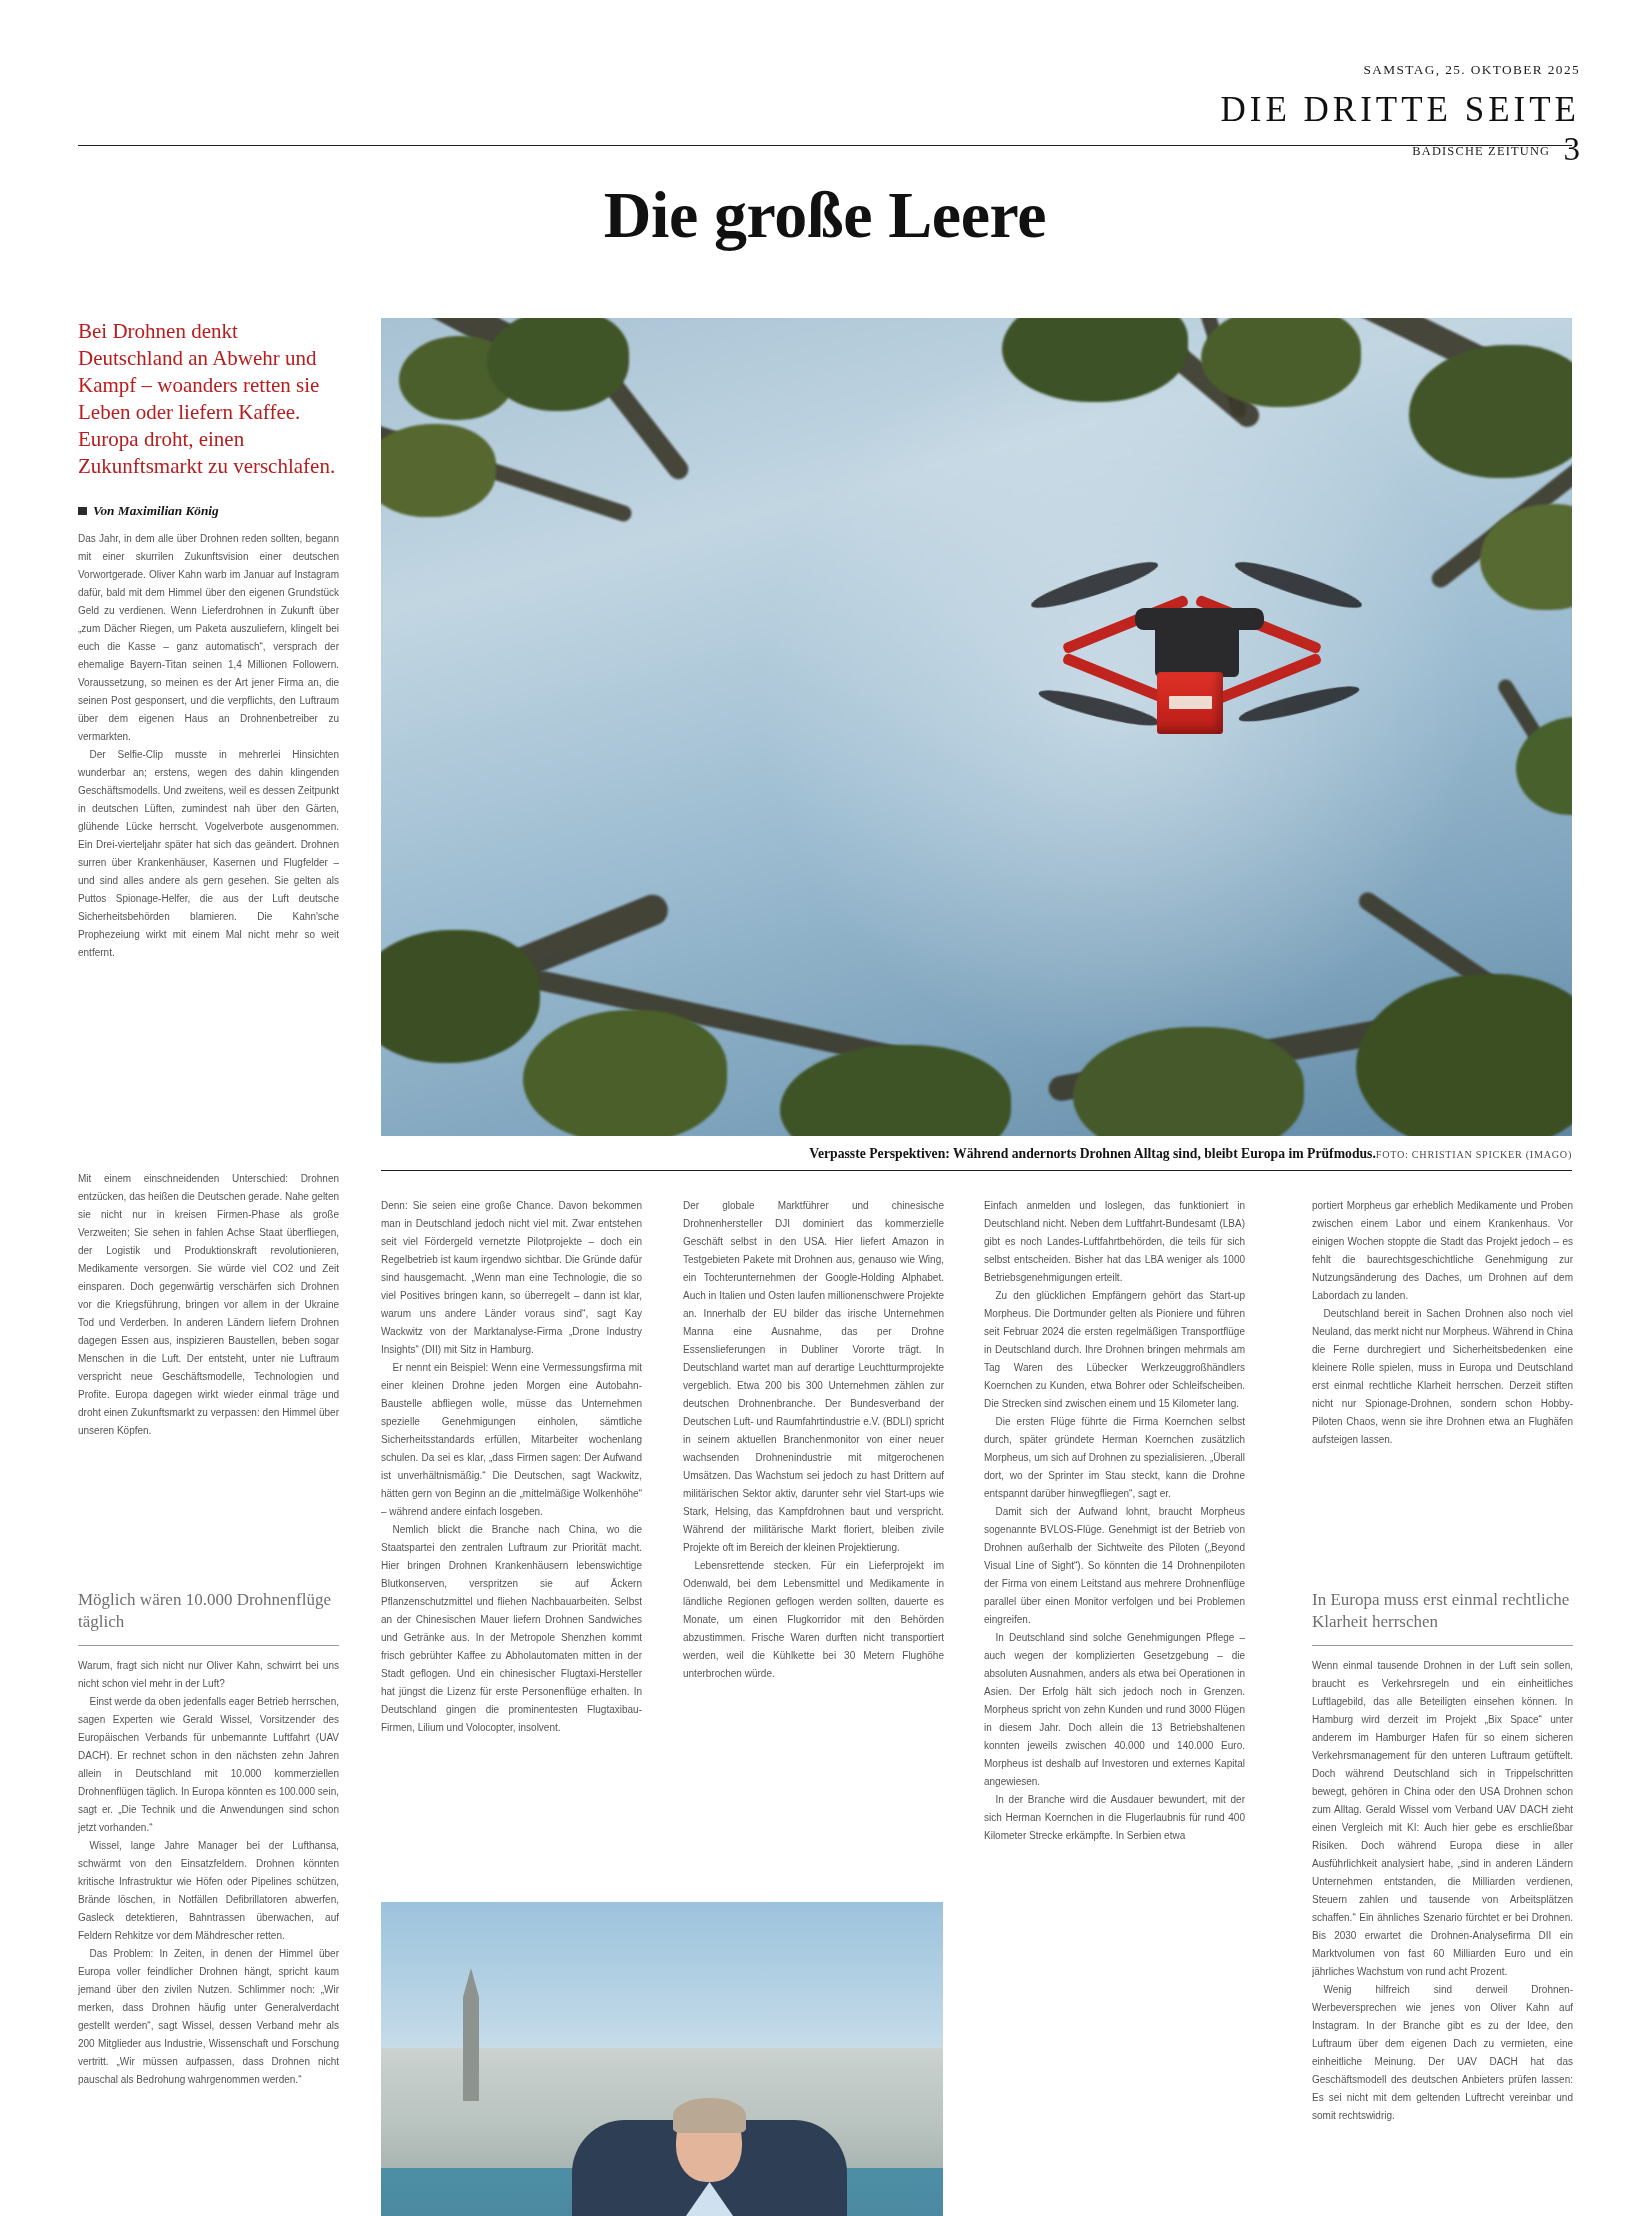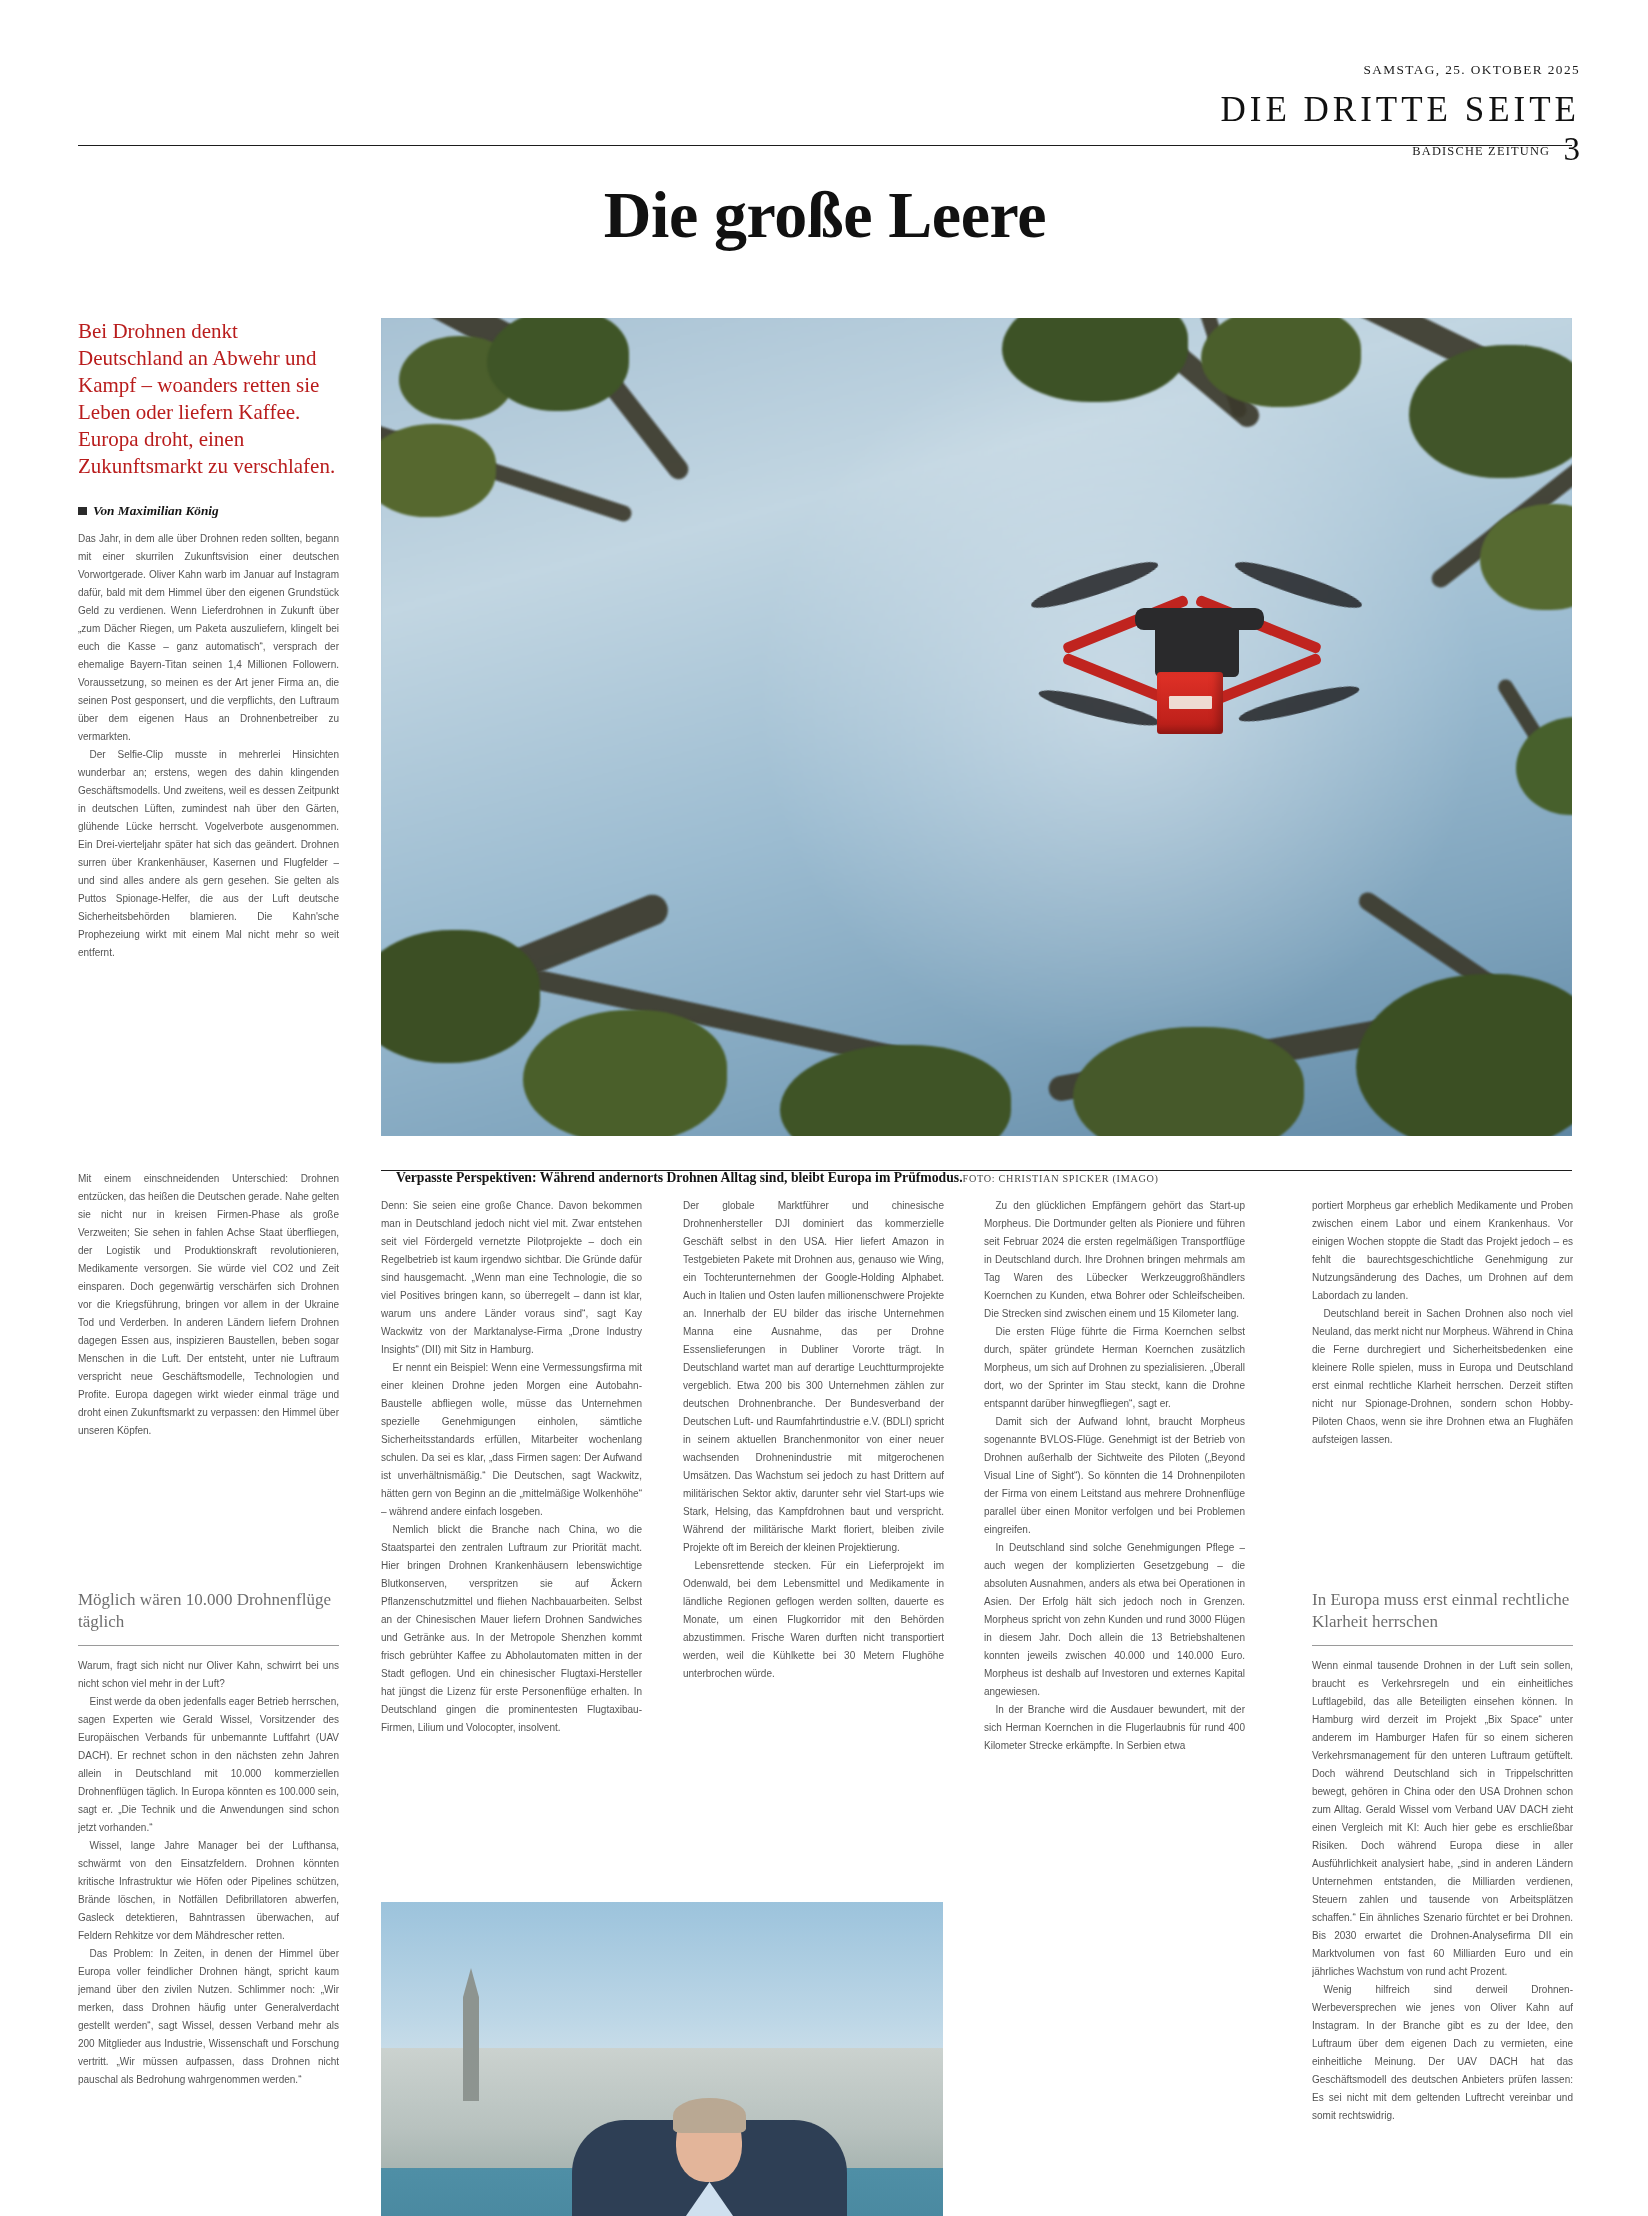--- a/index.html
+++ b/index.html
@@ -220,13 +220,12 @@
   }
   .caption-row {
     position: absolute;
-    left: 396px;
+    left: 381px;
     top: 1146px;
     width: 1191px;
     display: flex;
-    justify-content: flex-start;
+    justify-content: flex-end;
     align-items: baseline;
-    margin-top: 24px;
   }
   .caption {
     font-family: "Liberation Serif", serif;

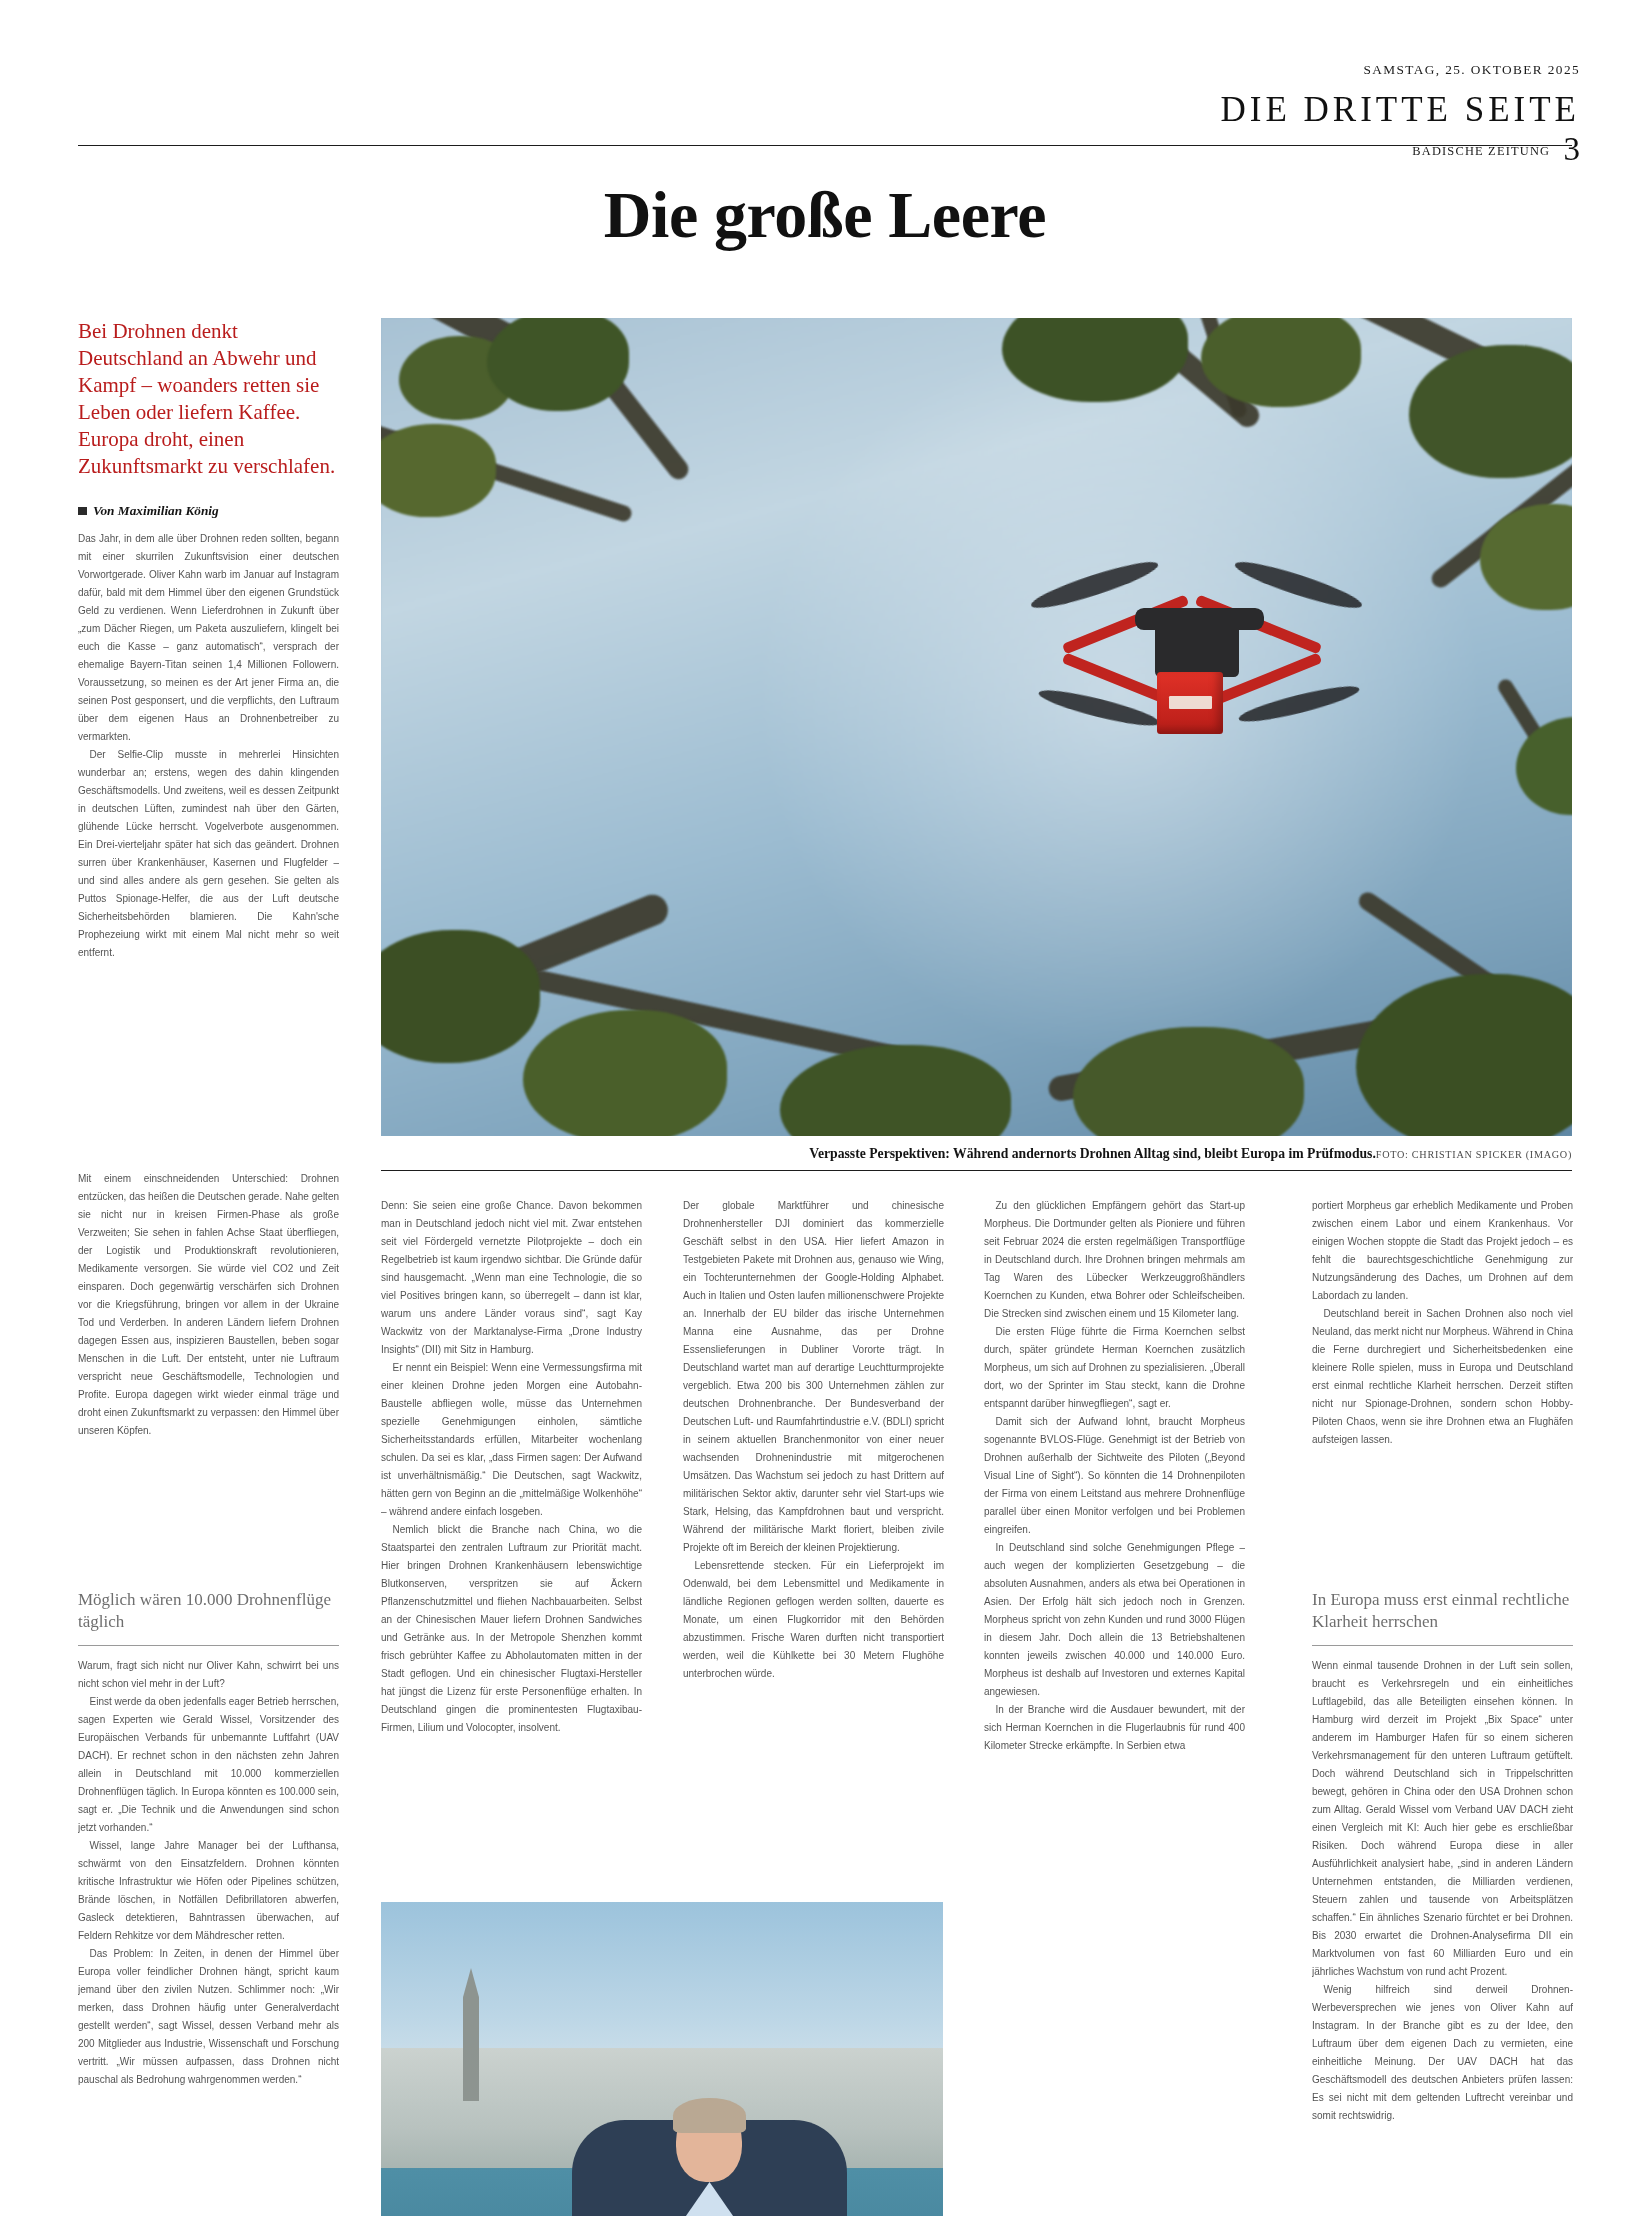--- a/index.html
+++ b/index.html
@@ -413,6 +413,7 @@
   </div>
 
   <div class="col blur" style="left:984px; top:1197px; width:261px; height:1135px;">
+    <p class="first">Einfach anmelden und loslegen, das funktioniert in Deutschland nicht. Neben dem Luftfahrt-Bundesamt (LBA) gibt es noch Landes-Luftfahrtbehörden, die teils für sich selbst entscheiden. Bisher hat das LBA weniger als 1000 Betriebsgenehmigungen erteilt.</p>
     <p>Zu den glücklichen Empfängern gehört das Start-up Morpheus. Die Dortmunder gelten als Pioniere und führen seit Februar 2024 die ersten regelmäßigen Transportflüge in Deutschland durch. Ihre Drohnen bringen mehrmals am Tag Waren des Lübecker Werkzeuggroßhändlers Koernchen zu Kunden, etwa Bohrer oder Schleifscheiben. Die Strecken sind zwischen einem und 15 Kilometer lang.</p>
     <p>Die ersten Flüge führte die Firma Koernchen selbst durch, später gründete Herman Koernchen zusätzlich Morpheus, um sich auf Drohnen zu spezialisieren. „Überall dort, wo der Sprinter im Stau steckt, kann die Drohne entspannt darüber hinwegfliegen“, sagt er.</p>
     <p>Damit sich der Aufwand lohnt, braucht Morpheus sogenannte BVLOS-Flüge. Genehmigt ist der Betrieb von Drohnen außerhalb der Sichtweite des Piloten („Beyond Visual Line of Sight“). So könnten die 14 Drohnenpiloten der Firma von einem Leitstand aus mehrere Drohnenflüge parallel über einen Monitor verfolgen und bei Problemen eingreifen.</p>

